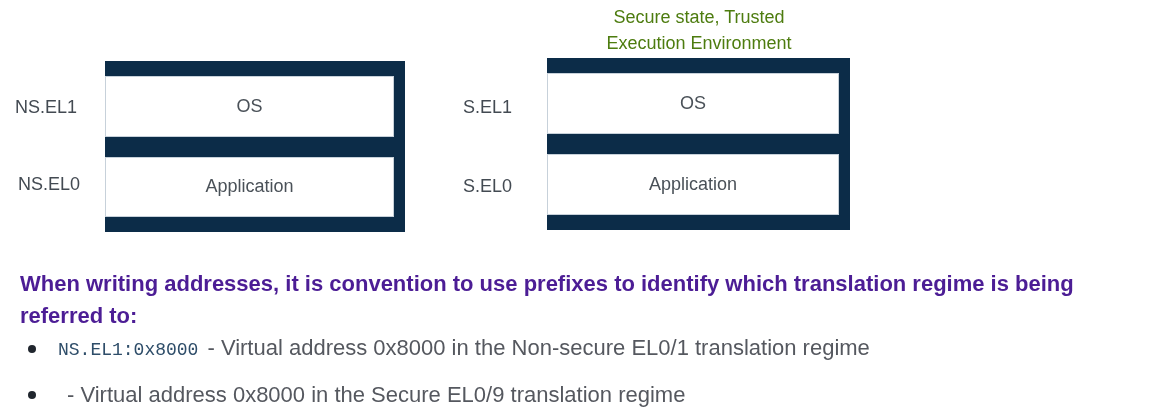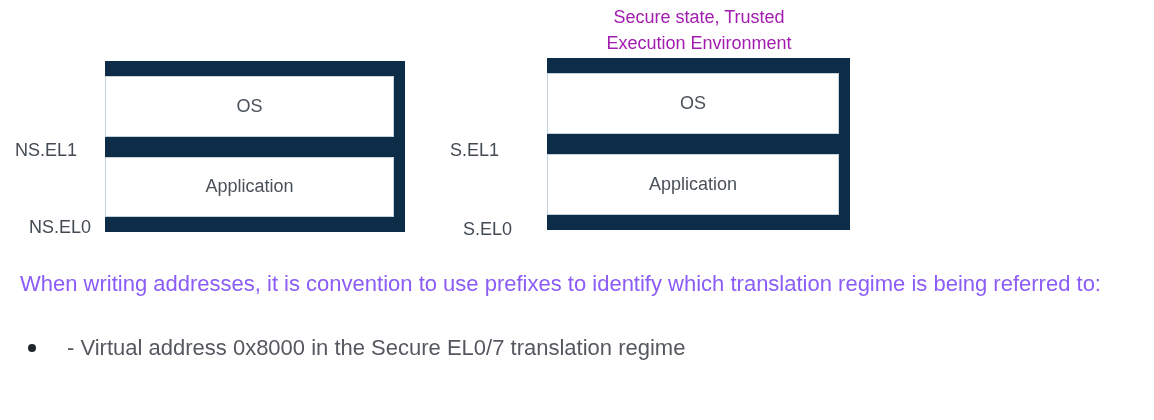--- a/index.html
+++ b/index.html
@@ -15,7 +15,7 @@
   
   .dg-title {
     position: absolute;
-    color: #a21caf;
+    color: #4d7c0f;
     font-size: 18px;
     line-height: 26px;
     text-align: center;

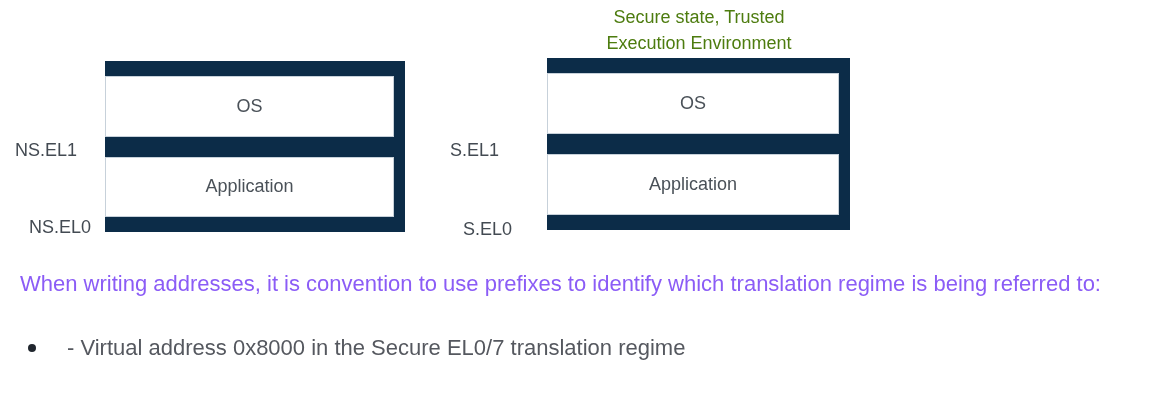--- a/index.html
+++ b/index.html
@@ -28,7 +28,6 @@
     color: #434a52;
     font-size: 18px;
     line-height: 20px;
-    margin-top: 43px;
   }
 
   .outer-box {

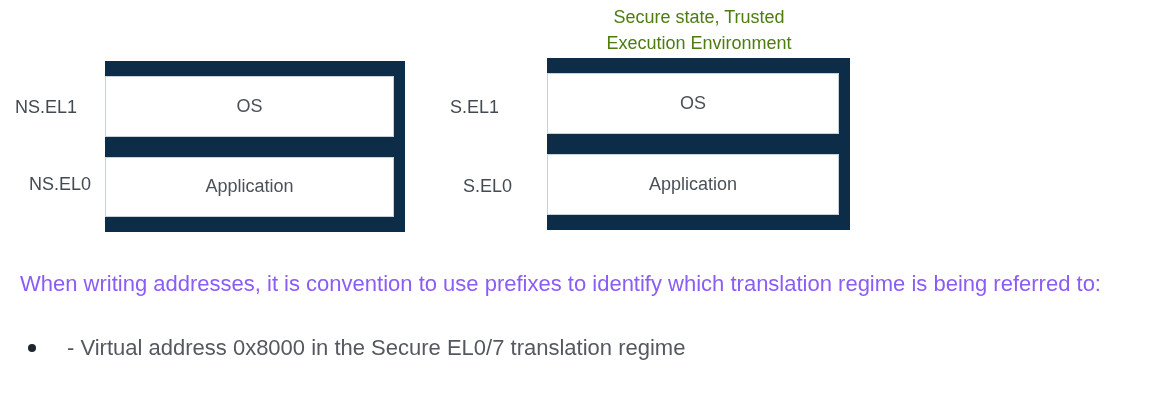--- a/index.html
+++ b/index.html
@@ -118,7 +118,7 @@
 
   <div class="dg-title t-right">Secure state, Trusted Execution Environment</div>
 
-  <div class="el-label" style="left:450px; top:97px;">S.EL1</div>
+  <div class="el-label" style="left:463px; top:97px;">S.EL1</div>
 
   <div class="el-label" style="left:463px; top:176px;">S.EL0</div>
 

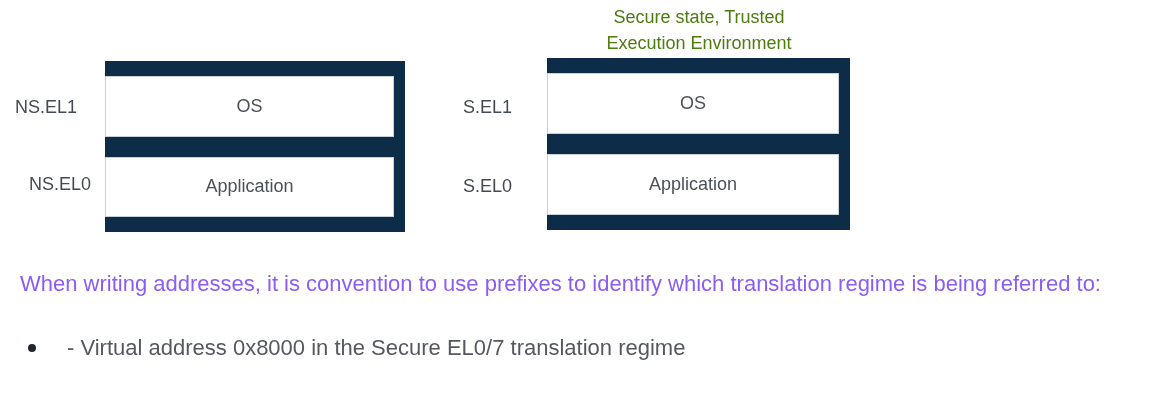--- a/index.html
+++ b/index.html
@@ -109,7 +109,7 @@
 
   <div class="el-label" style="left:15px; top:97px;">NS.EL1</div>
 
-  <div class="el-label" style="left:29px; top:174px;">NS.EL0</div>
+  <div class="el-label" style="left:18px; top:174px;">NS.EL0</div>
 
   <div class="outer-box ob-left">
     <div class="inner-box">OS</div>

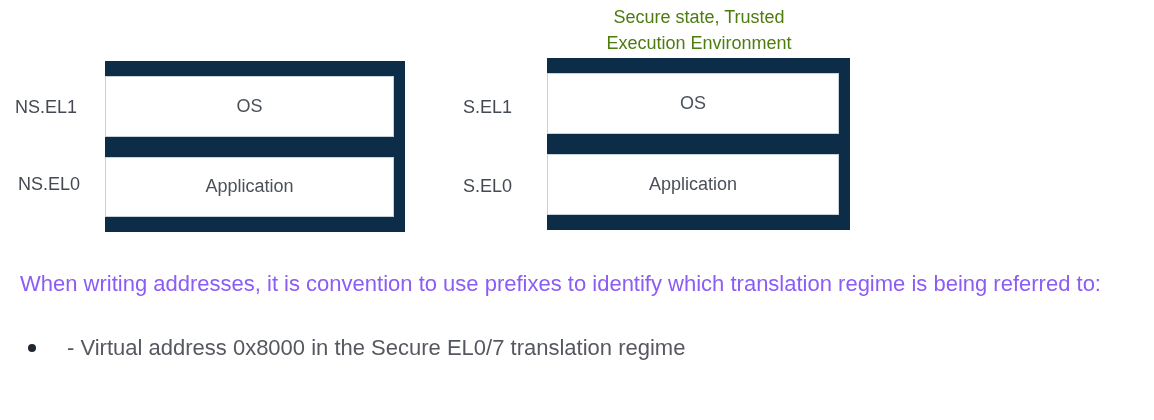--- a/index.html
+++ b/index.html
@@ -60,9 +60,10 @@
     left: 20px;
     top: 246px;
     width: 1125px;
-    color: #8b5cf6;
+    color: #4c1d95;
     font-size: 22px;
     line-height: 32px;
+    font-weight: bold;
   }
 
   .bullet-list {

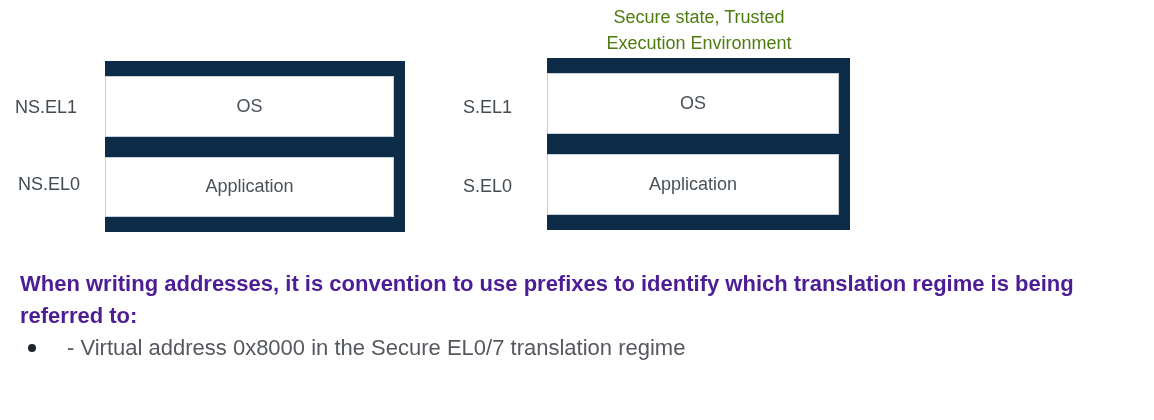--- a/index.html
+++ b/index.html
@@ -133,6 +133,11 @@
   <ul class="bullet-list">
     <li class="bullet-item">
       <span class="bullet-marker"></span>
+      <span class="bullet-code">NS.EL1:0x8000</span>
+      <span class="bullet-text">- Virtual address 0x8000 in the Non-secure EL0/1 translation regime</span>
+    </li>
+    <li class="bullet-item">
+      <span class="bullet-marker"></span>
       <span class="bullet-text">- Virtual address 0x8000 in the Secure EL0/7 translation regime</span>
     </li>
   </ul>

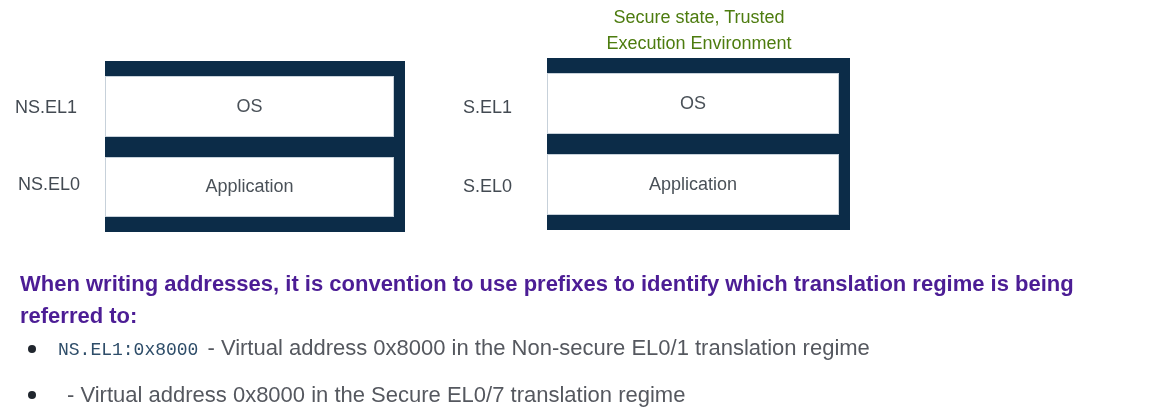--- a/index.html
+++ b/index.html
@@ -138,7 +138,7 @@
     </li>
     <li class="bullet-item">
       <span class="bullet-marker"></span>
-      <span class="bullet-text">- Virtual address 0x8000 in the Secure EL0/7 translation regime</span>
+      <span class="bullet-text">- Virtual address 0x8000 in the Secure EL0/9 translation regime</span>
     </li>
   </ul>
 

